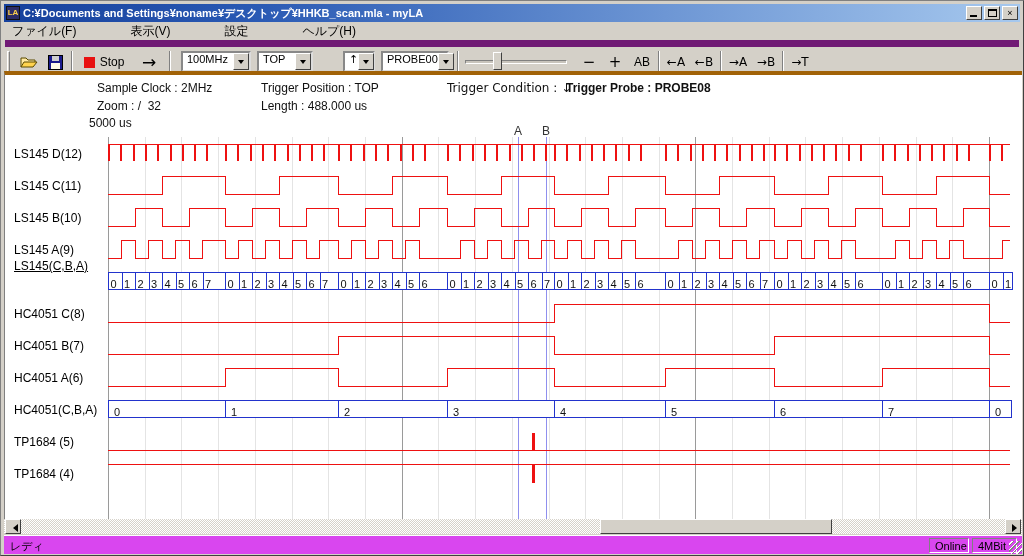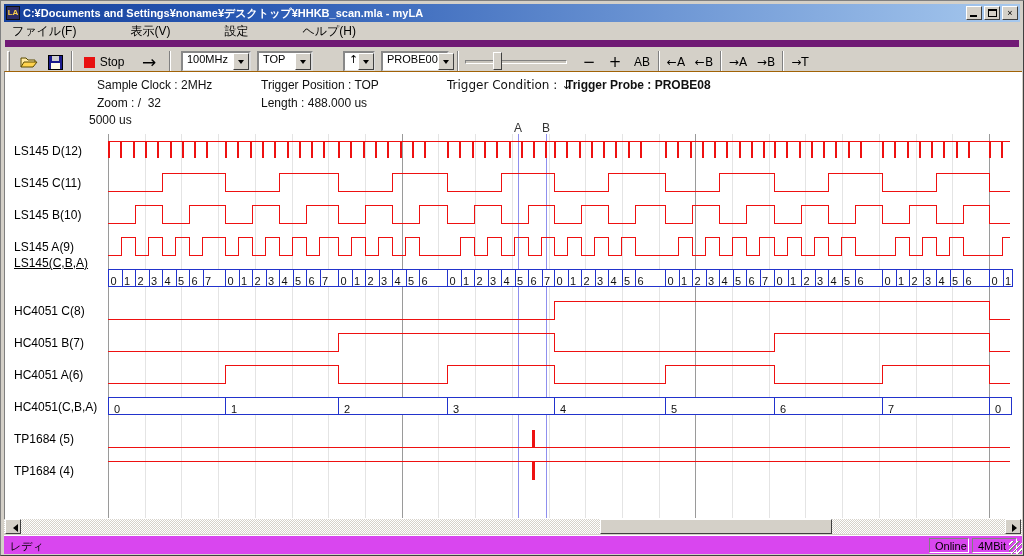--- a/index.html
+++ b/index.html
@@ -36,7 +36,7 @@
   .slider-track { position:absolute; left:0; right:0; top:9px; height:4px; border:1px solid; border-color:#808080 #fff #fff #808080; background:#c8c4bc; }
   .slider-thumb { position:absolute; top:1px; width:9px; height:18px; background:#d4d0c8; border:1px solid; border-color:#fff #404040 #404040 #fff; }
   
-  .view { position:absolute; left:3px; top:70px; width:1018px; height:448px; background:#fff; border-top:1px solid #a16207; border-left:1px solid #808080; overflow:hidden; }
+  .view { position:absolute; left:3px; top:70px; width:1018px; height:448px; background:#fff; border-top:4px solid #a16207; border-left:1px solid #808080; overflow:hidden; }
   .view .txt { position:absolute; font-size:12px; color:#111; white-space:pre; }
   .cursor-label { position:absolute; font-size:12px; color:#333; }
   .ch-label { position:absolute; left:9px; font-size:12px; color:#000; white-space:nowrap; }

